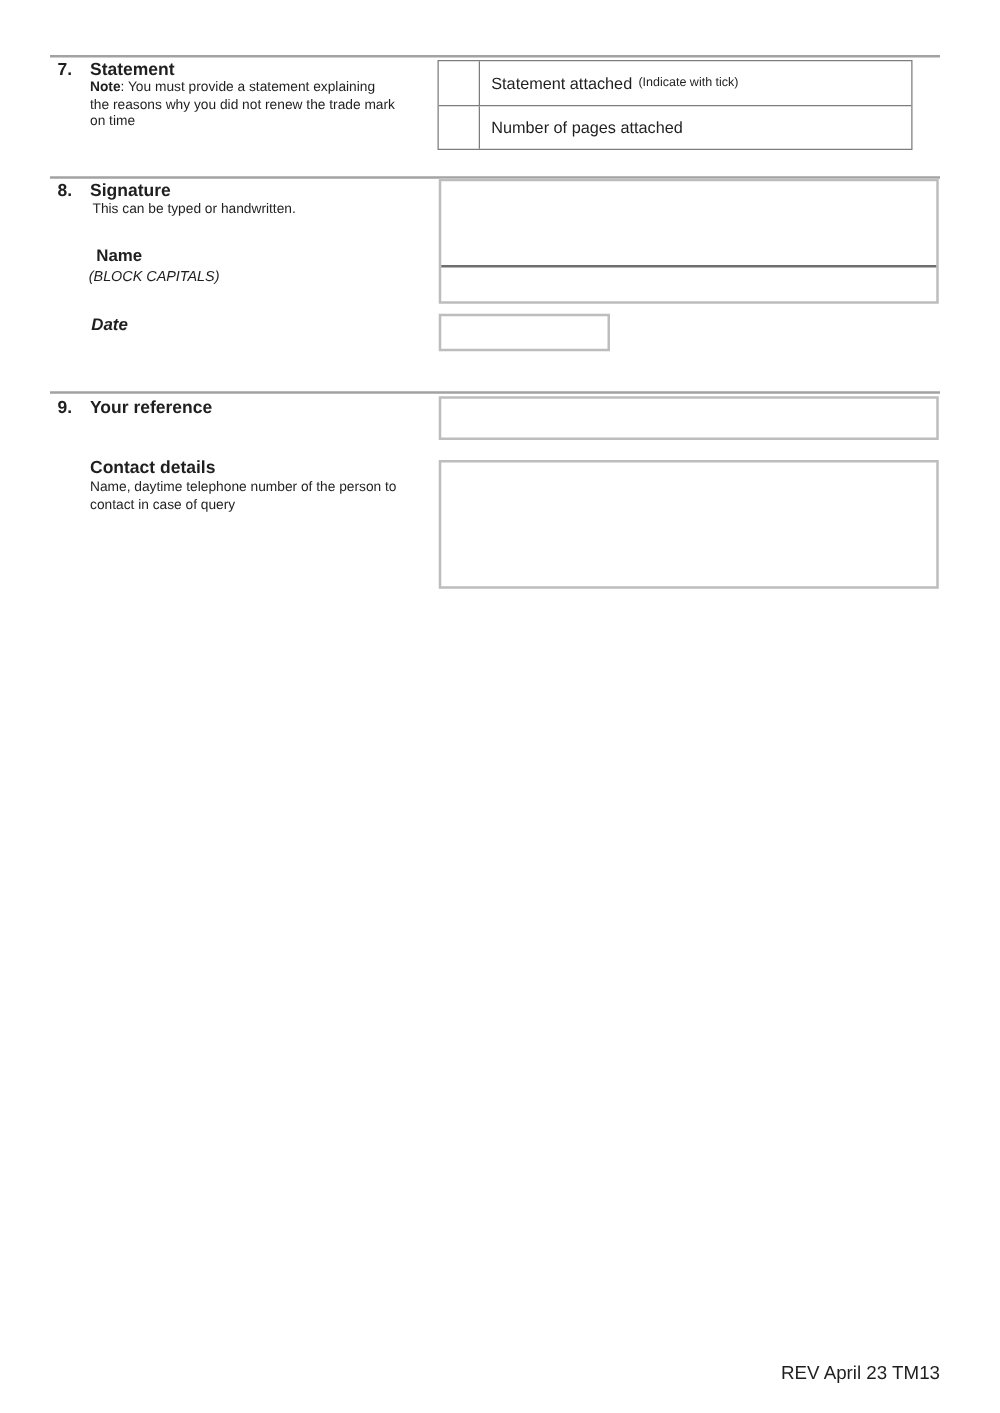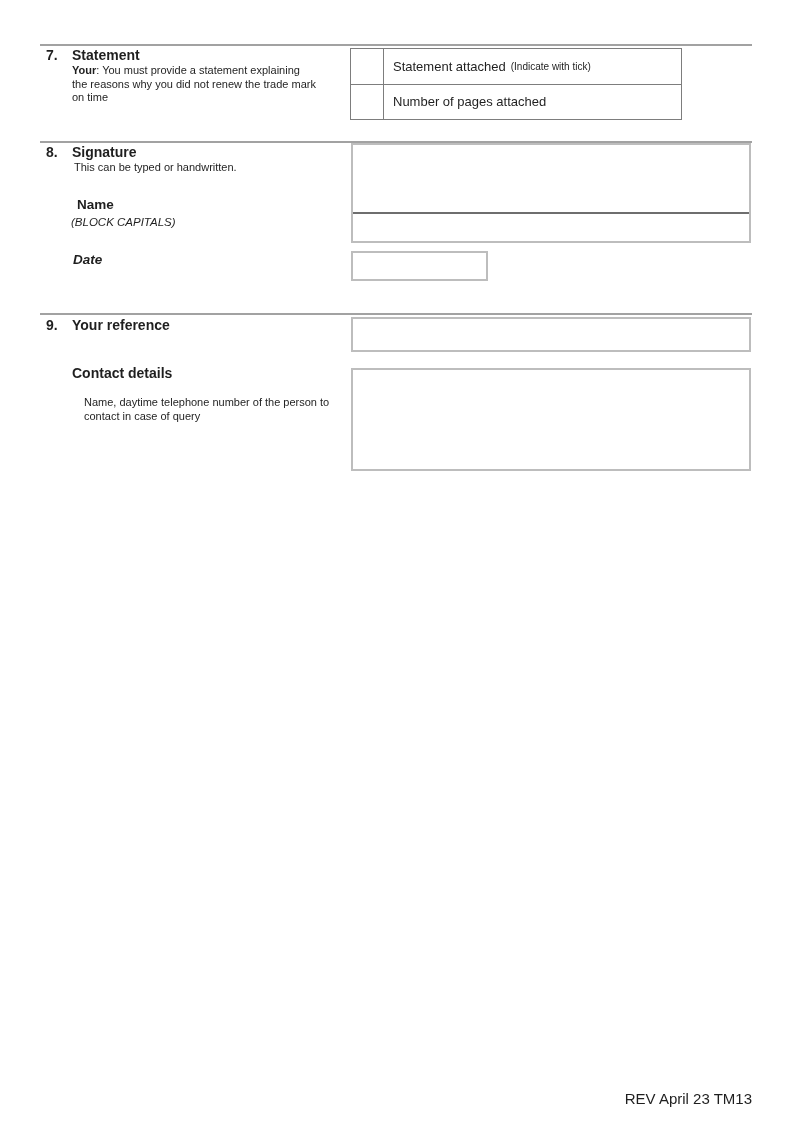--- a/index.html
+++ b/index.html
@@ -111,7 +111,7 @@
   <div class="rule" style="top:44px;"></div>
   <span class="sec-num" style="top:47px;">7.</span>
   <span class="sec-title" style="top:47px;">Statement</span>
-  <p class="body-text" style="left:72px; top:64px; margin:0;"><b>Your</b><span>: You must provide a statement explaining
+  <p class="body-text" style="left:72px; top:64px; margin:0;"><b>Note</b><span>: You must provide a statement explaining
 the reasons why you did not renew the trade mark
 on time</span></p>
 

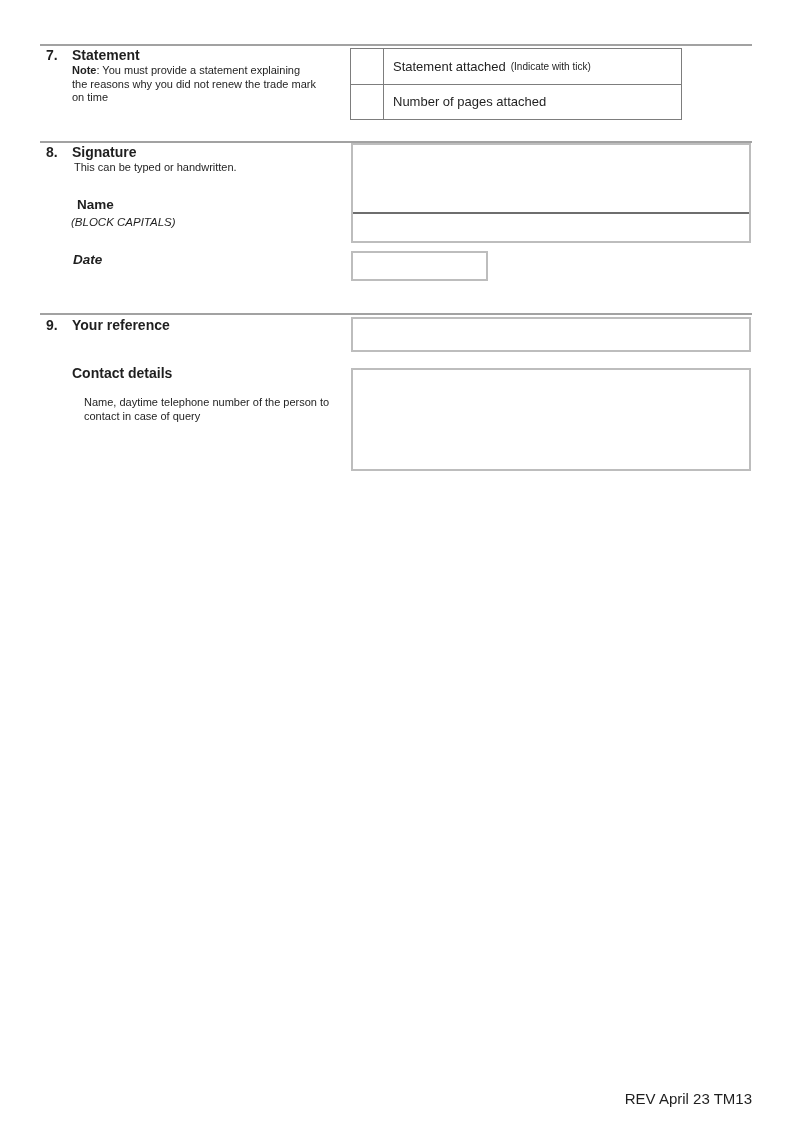--- a/index.html
+++ b/index.html
@@ -53,7 +53,7 @@
     position: absolute;
     left: 350px;
     top: 48px;
-    width: 332px;
+    width: 380px;
     height: 72px;
     border: 1px solid #7d7d7d;
     box-sizing: border-box;

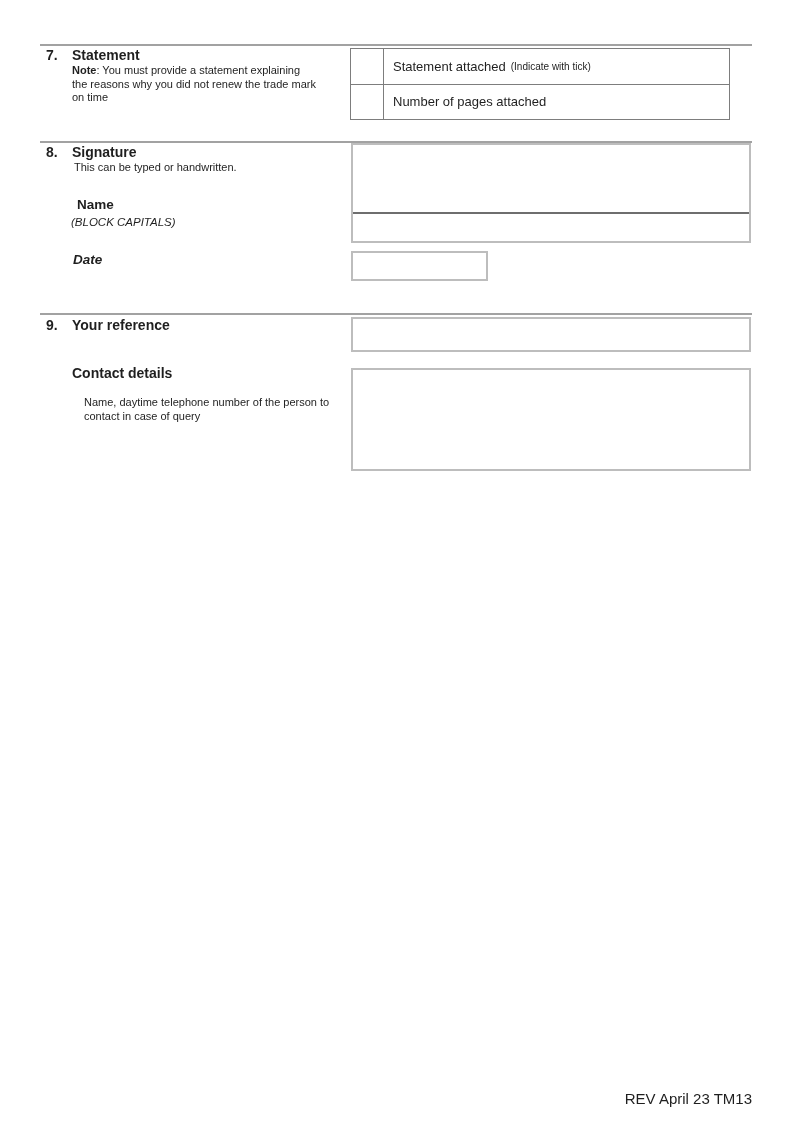--- a/index.html
+++ b/index.html
@@ -149,7 +149,7 @@
   <span class="sec-num" style="top:317px;">9.</span>
   <span class="sec-title" style="top:317px;">Your reference</span>
   <span class="sec-title" style="top:365px;">Contact details</span>
-  <p class="body-text" style="left:72px; top:384px; margin:12px;">Name, daytime telephone number of the person to
+  <p class="body-text" style="left:72px; top:384px; margin:0;">Name, daytime telephone number of the person to
 contact in case of query</p>
 
   <div class="box ref-box"></div>

